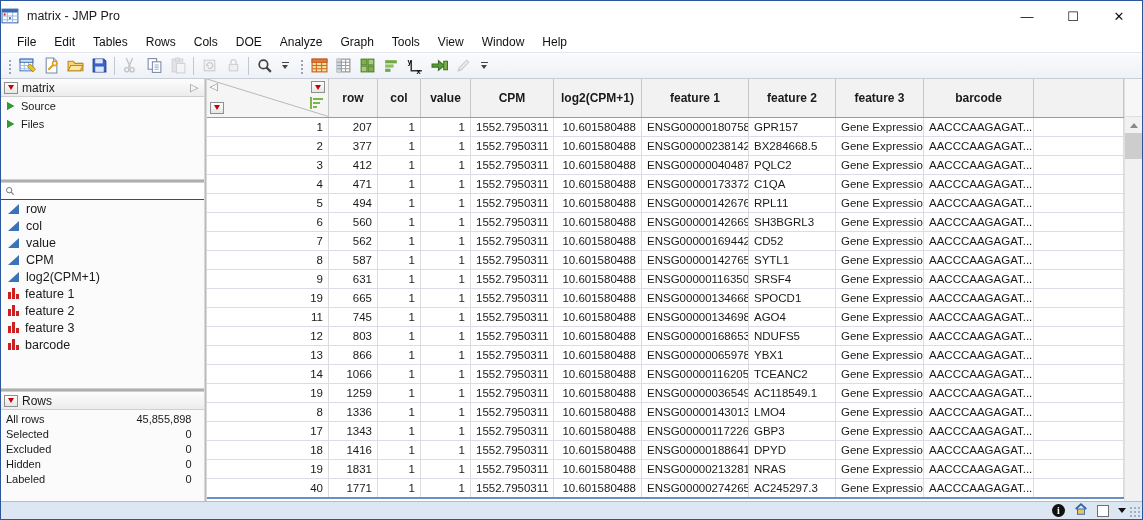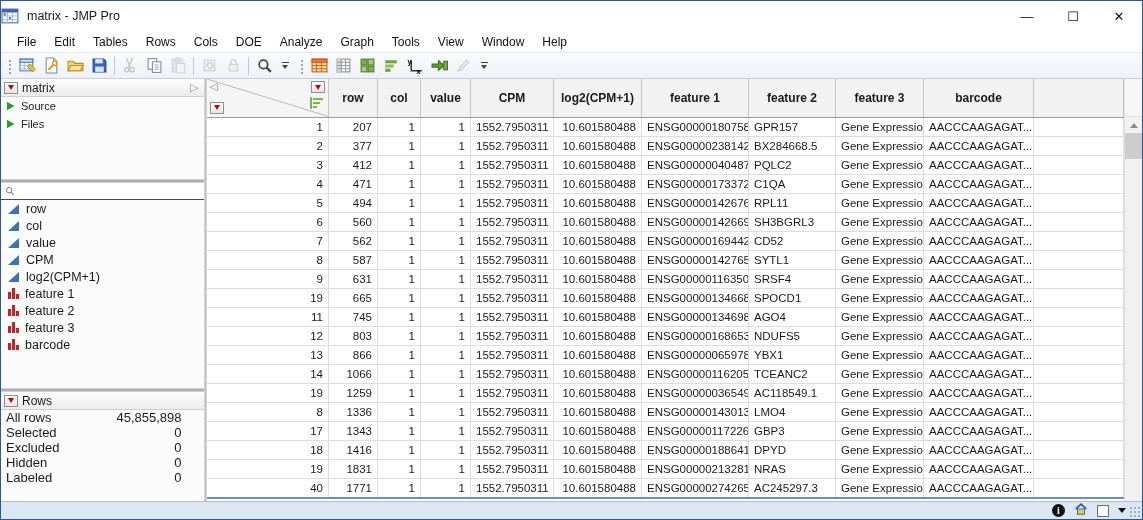--- a/index.html
+++ b/index.html
@@ -60,7 +60,7 @@
   .icon-nominal i:nth-child(1){ height: 7px; }
   .icon-nominal i:nth-child(2){ height: 11px; }
   .icon-nominal i:nth-child(3){ height: 5px; }
-  .stat-row { display: flex; height: 15px; align-items: flex-end; padding: 0 22px 0 5px; font-size: 13px; }
+  .stat-row { display: flex; height: 15px; align-items: flex-end; padding: 0 12px 0 5px; font-size: 11px; }
   .stat-row .sval { margin-left: auto; }
   
   .table-region { flex: 1; display: flex; position: relative; background: #fff; }

